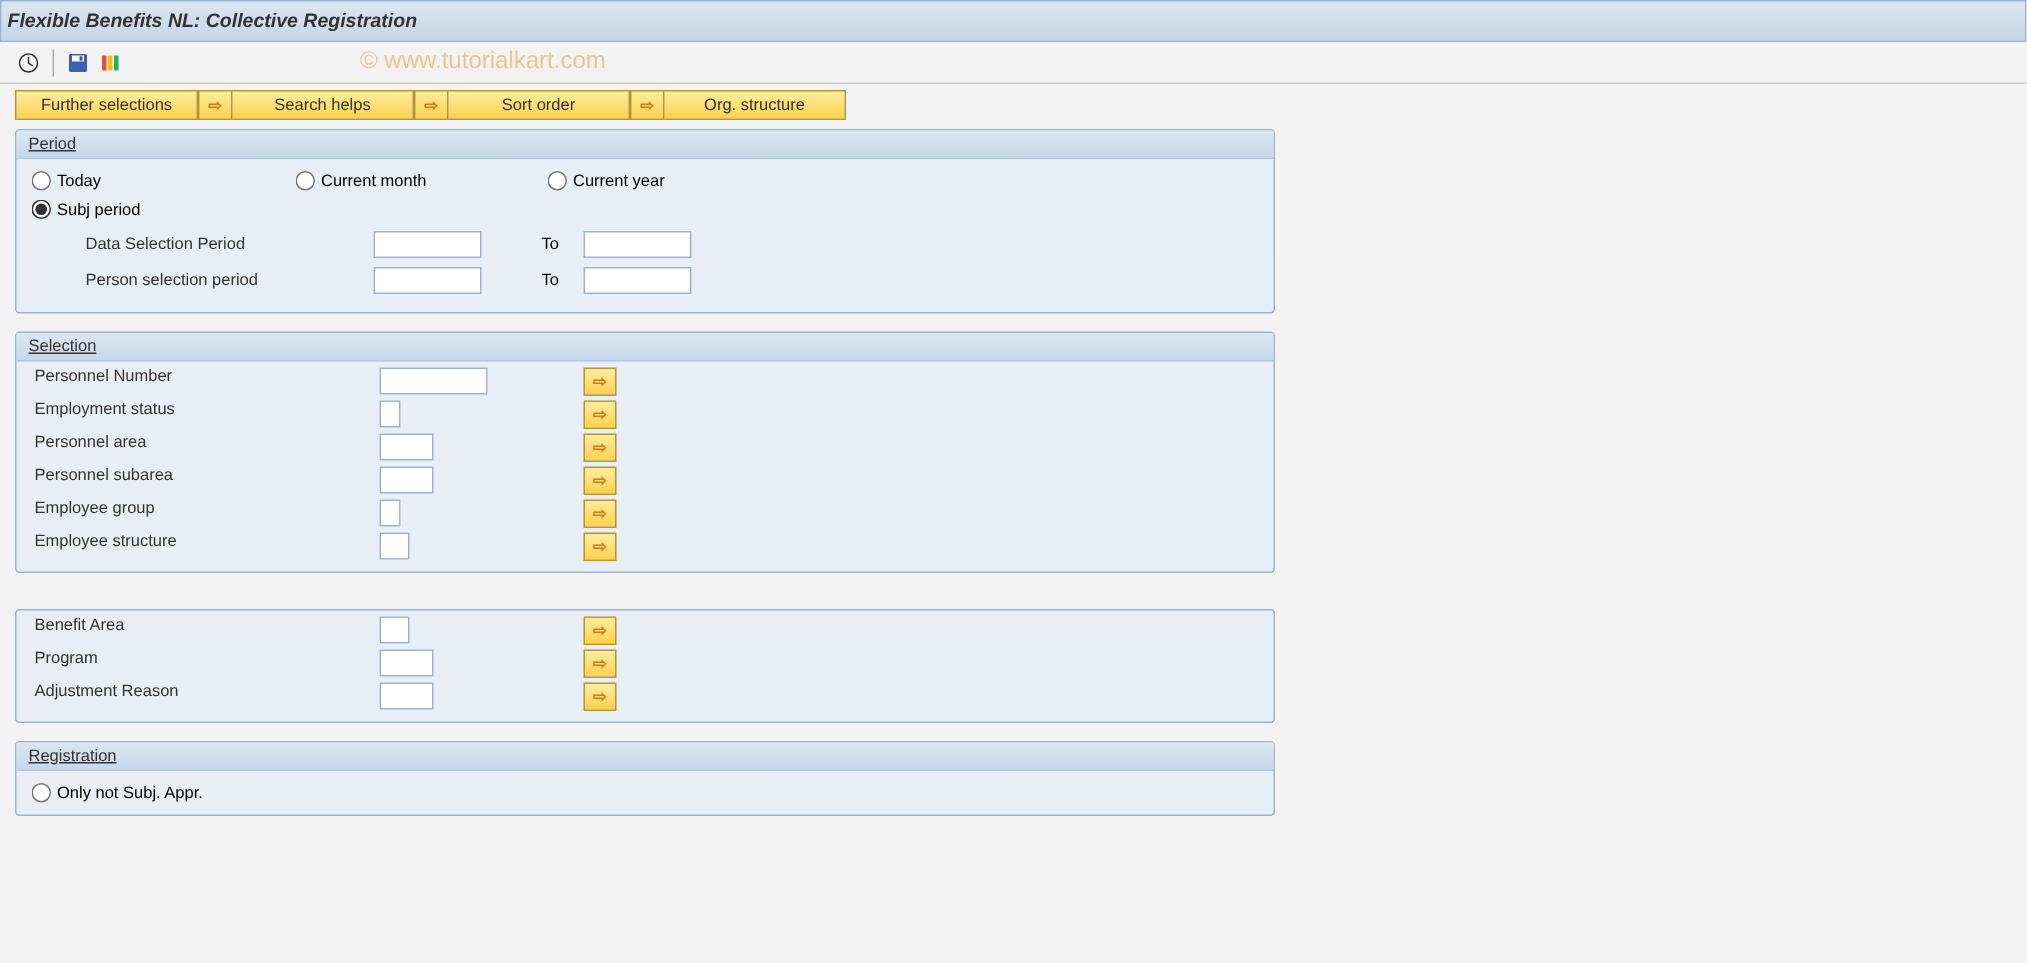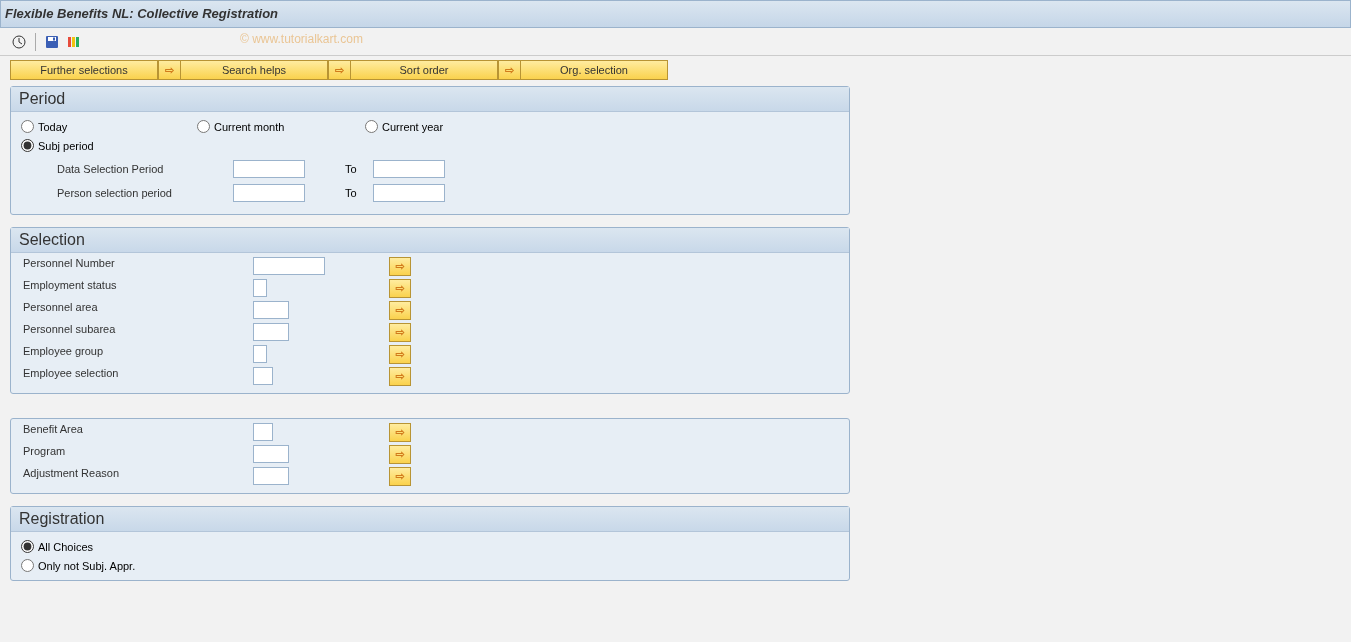--- a/index.html
+++ b/index.html
@@ -11,7 +11,7 @@
     .toolbar { height: 28px; padding: 3px 10px; border-bottom: 1px solid #ccc; display: flex; align-items: center; gap: 4px; position: relative; }
     .toolbar-icon { width: 18px; height: 18px; display: inline-flex; align-items: center; justify-content: center; cursor: pointer; }
     .toolbar-sep { width: 1px; height: 18px; background: #aaa; margin: 0 3px; }
-    .watermark { position: absolute; left: 240px; top: 4px; font-size: 12px; color: rgba(228,160,71,0.55); font-weight: normal; }
+    .watermark { position: absolute; left: 240px; top: 4px; font-size: 16px; color: rgba(228,160,71,0.55); font-weight: normal; }
     
     .content { padding: 4px 4px 4px 10px; height: calc(100% - 56px); overflow-y: scroll; position: relative; }
     .scroll-inner { width: 1310px; }

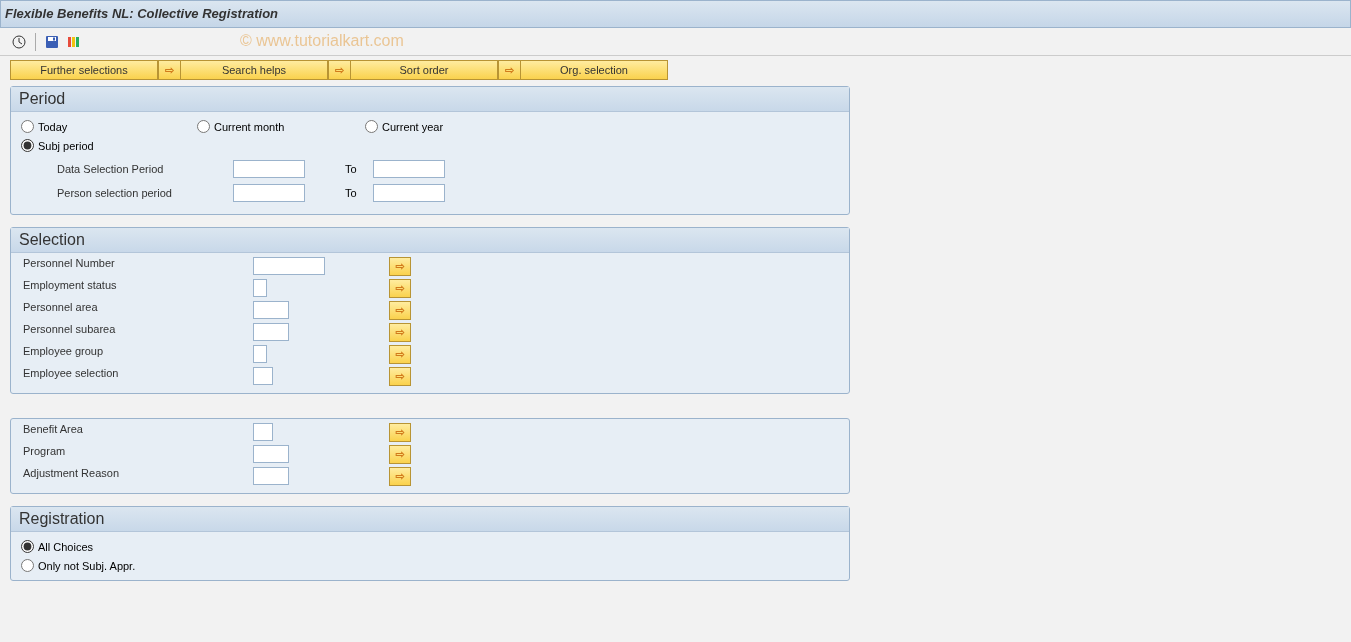--- a/index.html
+++ b/index.html
@@ -18,7 +18,7 @@
     
     .action-buttons { display: flex; gap: 0; margin-bottom: 6px; }
     .action-btn { background: linear-gradient(#ffec9f, #fad24d); border: 1px solid #b89434; height: 20px; display: inline-flex; align-items: center; justify-content: center; color: #333; cursor: pointer; padding: 0 4px; }
-    .action-btn.wide { width: 148px; }
+    .action-btn.wide { width: 122px; }
     .action-btn.arrow { width: 22px; border-right: none; }
     .action-btn .arrow-right { color: #d17a1a; font-weight: bold; }
     

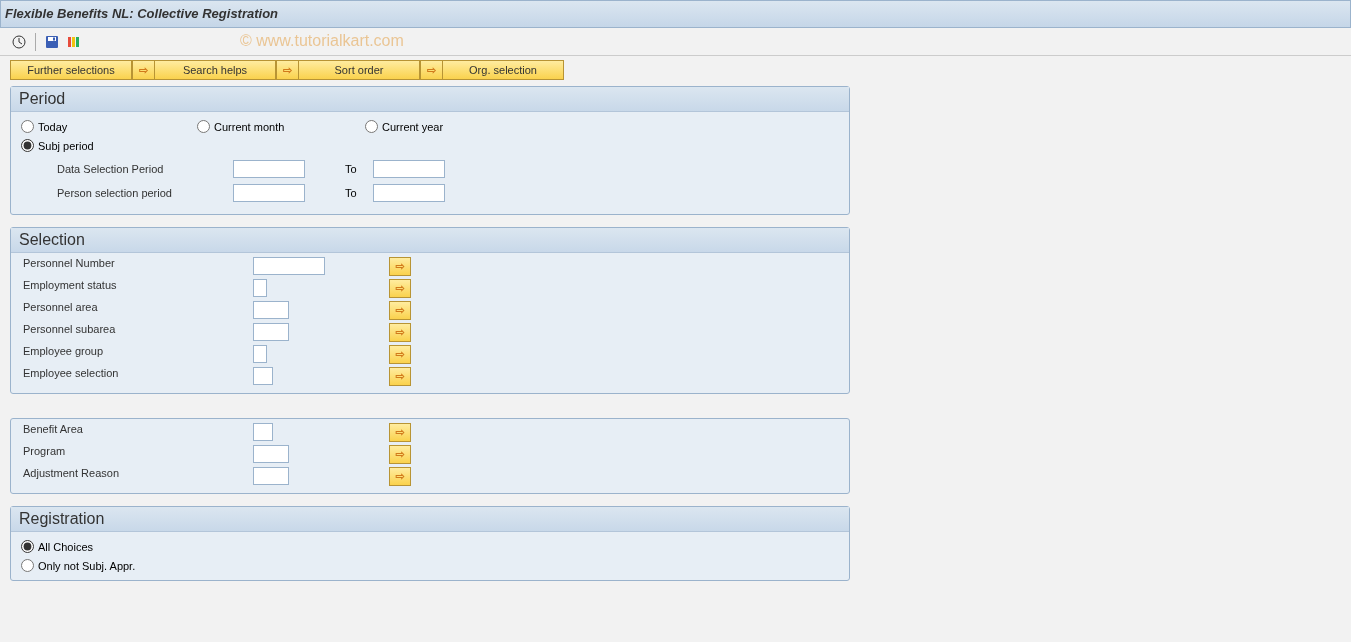--- a/index.html
+++ b/index.html
@@ -103,7 +103,7 @@
     <button class="action-btn arrow">
           <span class="arrow-right">⇨</span>
         </button>
-    <button class="action-btn wide">Org. selection</button>
+    <button class="action-btn wide">Org. structure</button>
   </div>
 
   <div class="groupbox">

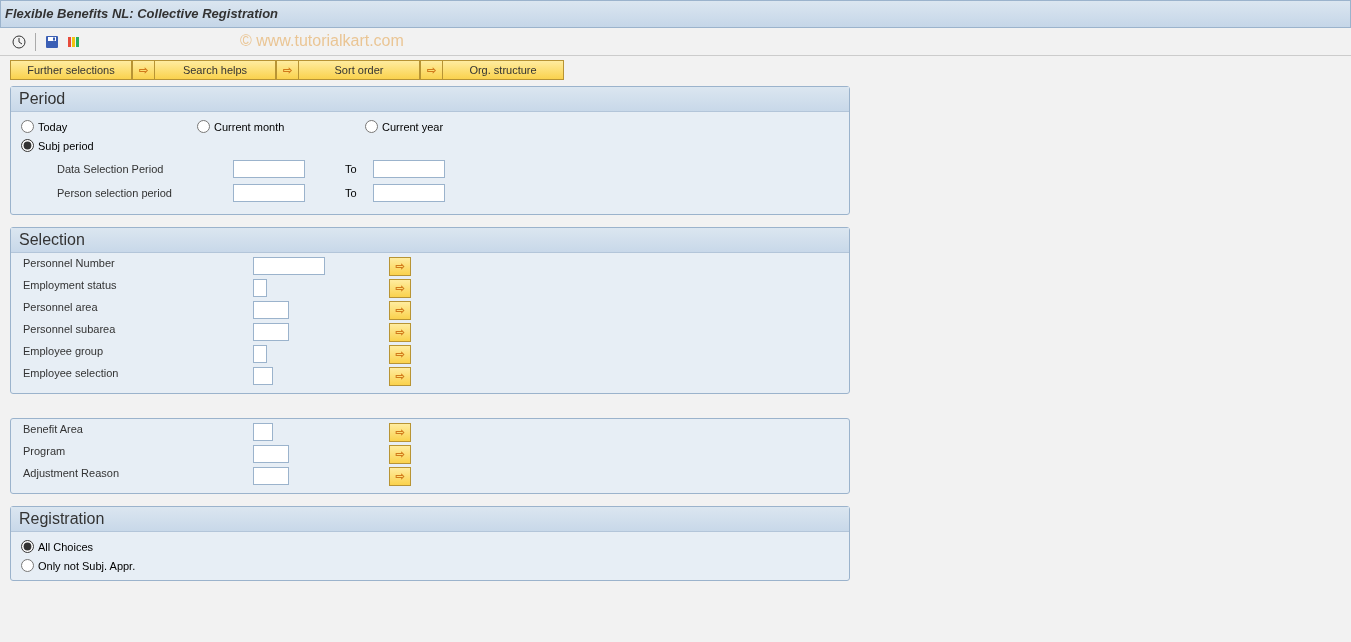--- a/index.html
+++ b/index.html
@@ -23,7 +23,7 @@
     .action-btn .arrow-right { color: #d17a1a; font-weight: bold; }
     
     .groupbox { border: 1px solid #9bb3cc; background: #e7eef5; margin-bottom: 12px; width: 840px; border-radius: 3px; }
-    .groupbox-header { background: linear-gradient(#dbe6f0, #c8d8e9); border-bottom: 1px solid #b3c5d9; padding: 3px 8px; color: #333; font-size: 16px; }
+    .groupbox-header { background: linear-gradient(#dbe6f0, #c8d8e9); border-bottom: 1px solid #b3c5d9; padding: 3px 8px; color: #333; font-size: 11px; text-decoration: underline; }
     .groupbox-body { padding: 8px 10px; }
     
     .radio-row { display: flex; margin-bottom: 6px; }

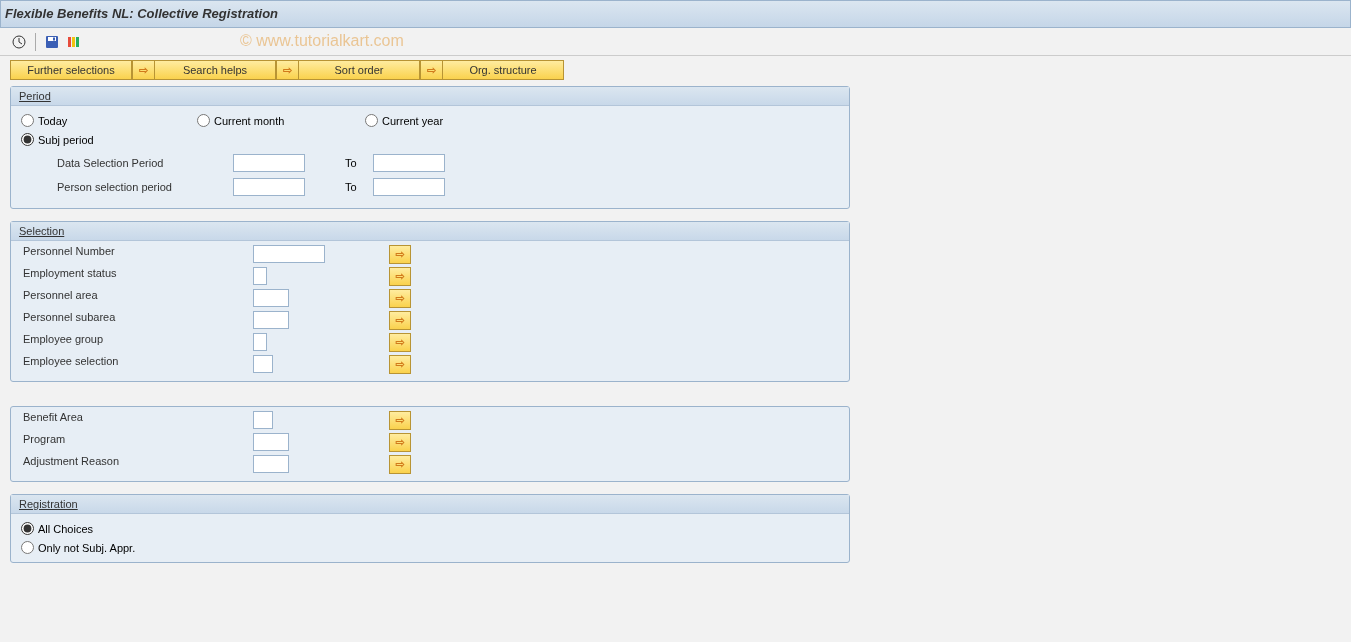--- a/index.html
+++ b/index.html
@@ -35,7 +35,7 @@
     .field-row { display: flex; align-items: center; margin-bottom: 2px; height: 22px; }
     .indent { margin-left: 18px; }
     .field-label { width: 232px; color: #333; }
-    .field-label.indent { width: 176px; }
+    .field-label.indent { width: 192px; }
     .field-input { height: 18px; border: 1px solid #9bb3cc; background: #fff; padding: 1px 3px; }
     .w72 { width: 72px; }
     .w36 { width: 36px; }

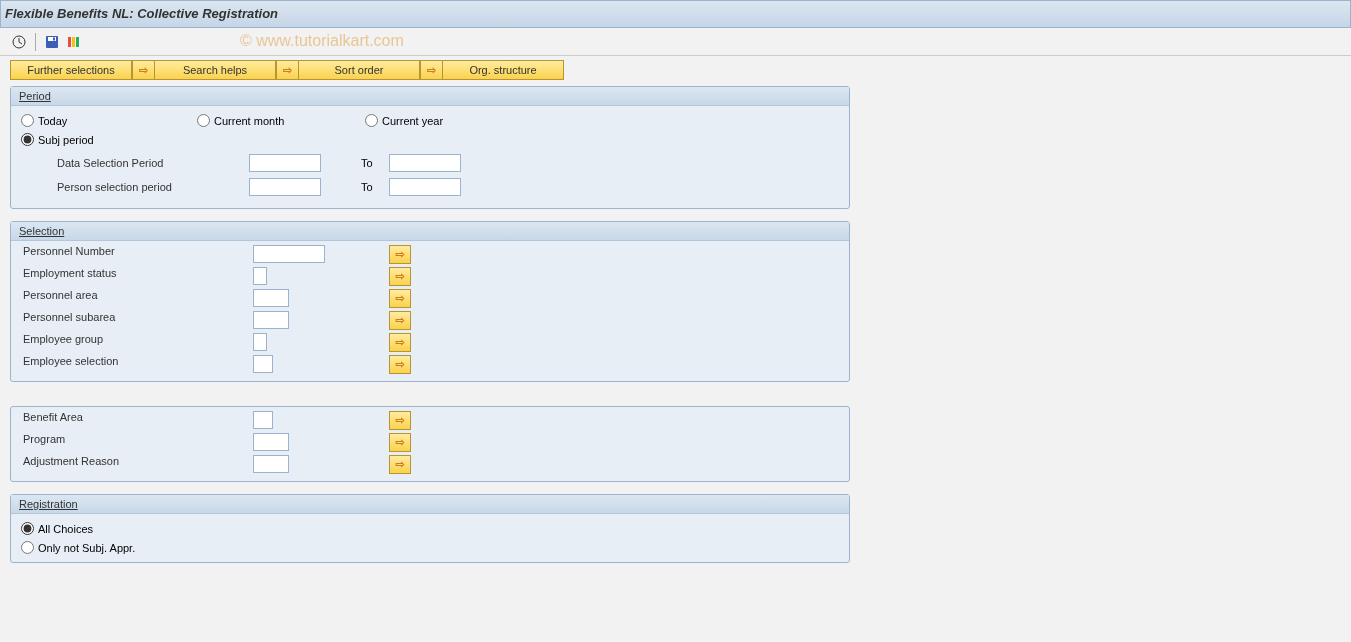--- a/index.html
+++ b/index.html
@@ -183,7 +183,7 @@
               </button></span>
       </div>
       <div class="sel-row">
-        <span class="sel-label">Employee selection</span>
+        <span class="sel-label">Employee structure</span>
         <input class="field-input w18" style="">
         <span class="sel-multi"><button class="multi-btn">
                 <span style="color:#d17a1a;font-weight:bold;">⇨</span>

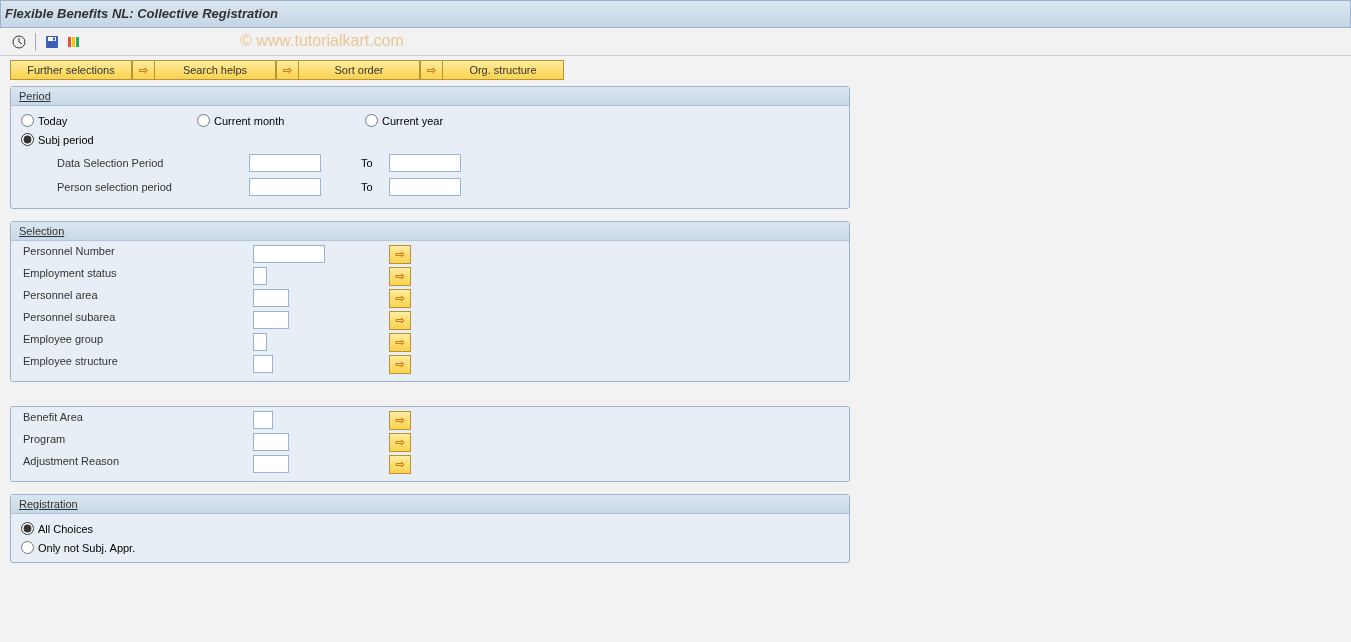--- a/index.html
+++ b/index.html
@@ -223,12 +223,6 @@
   <div class="groupbox">
     <div class="groupbox-header">Registration</div>
     <div class="groupbox-body">
-      <div class="radio-row">
-        <label class="radio-item">
-              <input type="radio" name="reg" checked="" style="">
-              <span>All Choices</span>
-            </label>
-      </div>
       <div class="radio-row" style="margin-bottom:0;">
         <label class="radio-item">
               <input type="radio" name="reg" style="">

